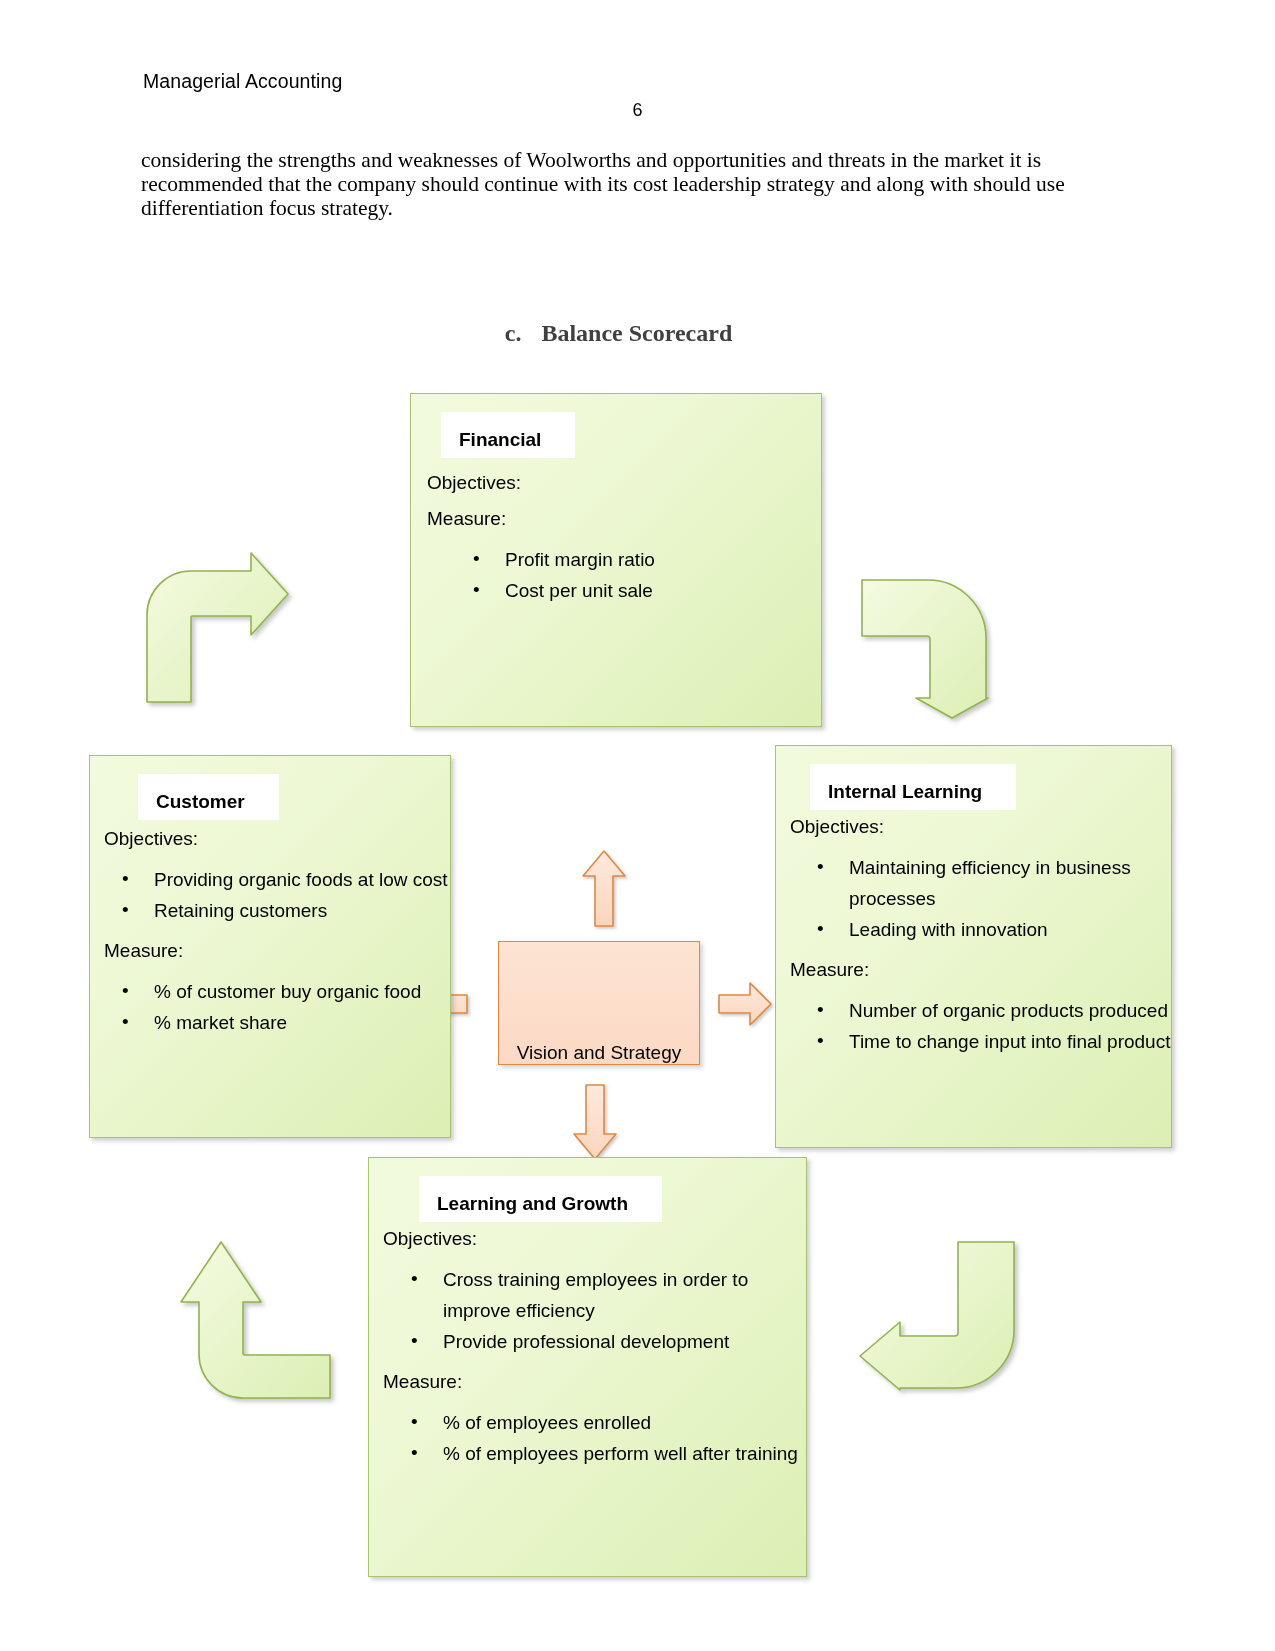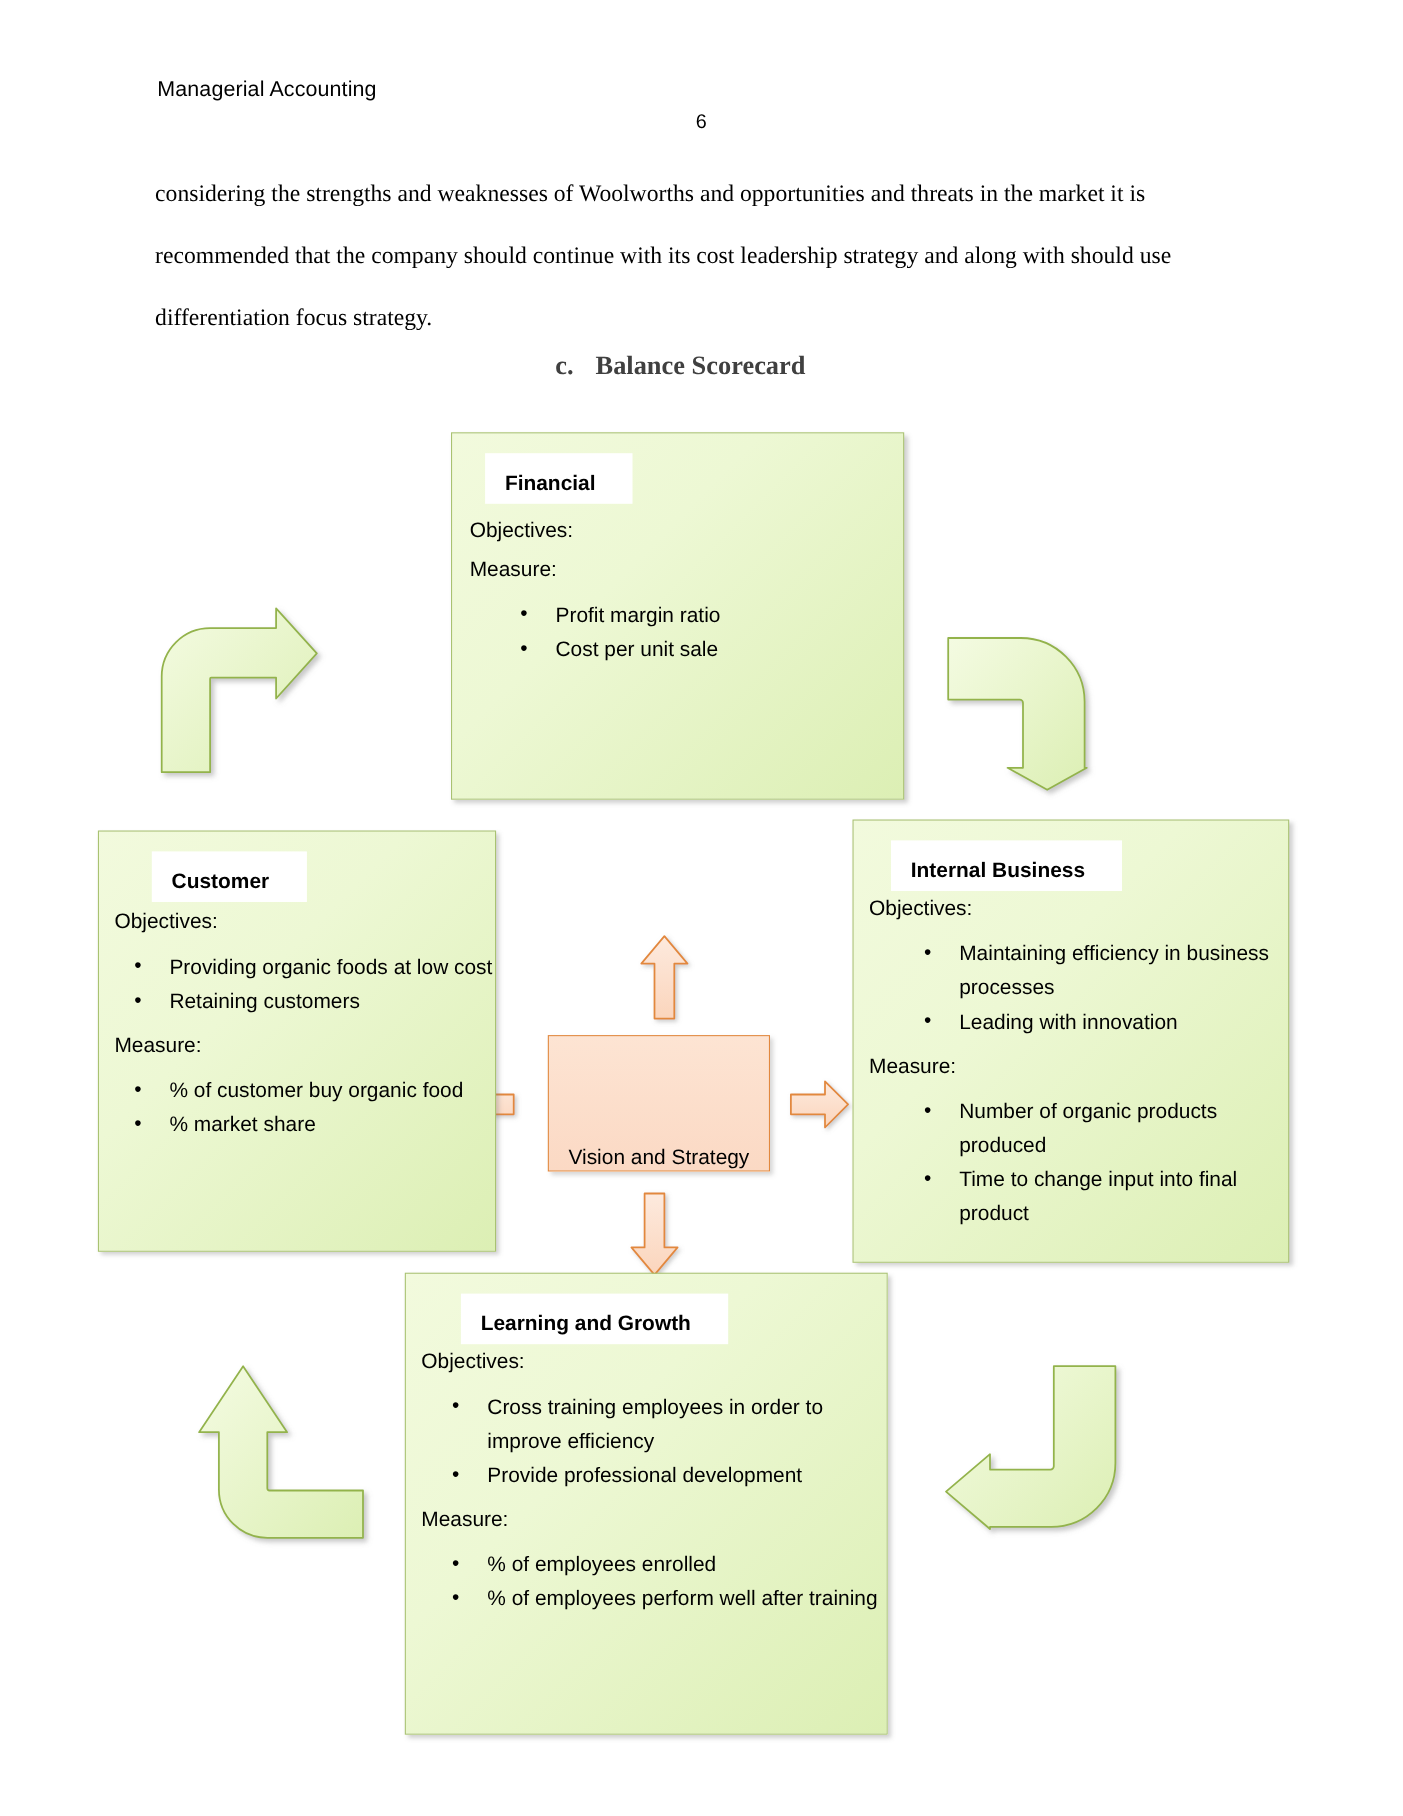--- a/index.html
+++ b/index.html
@@ -44,7 +44,7 @@
     width: 928px;
     font-family: "Liberation Serif", serif;
     font-size: 21.5px;
-    line-height: 56px;
+    line-height: 24px;
     color: #000;
     text-align: left;
   }

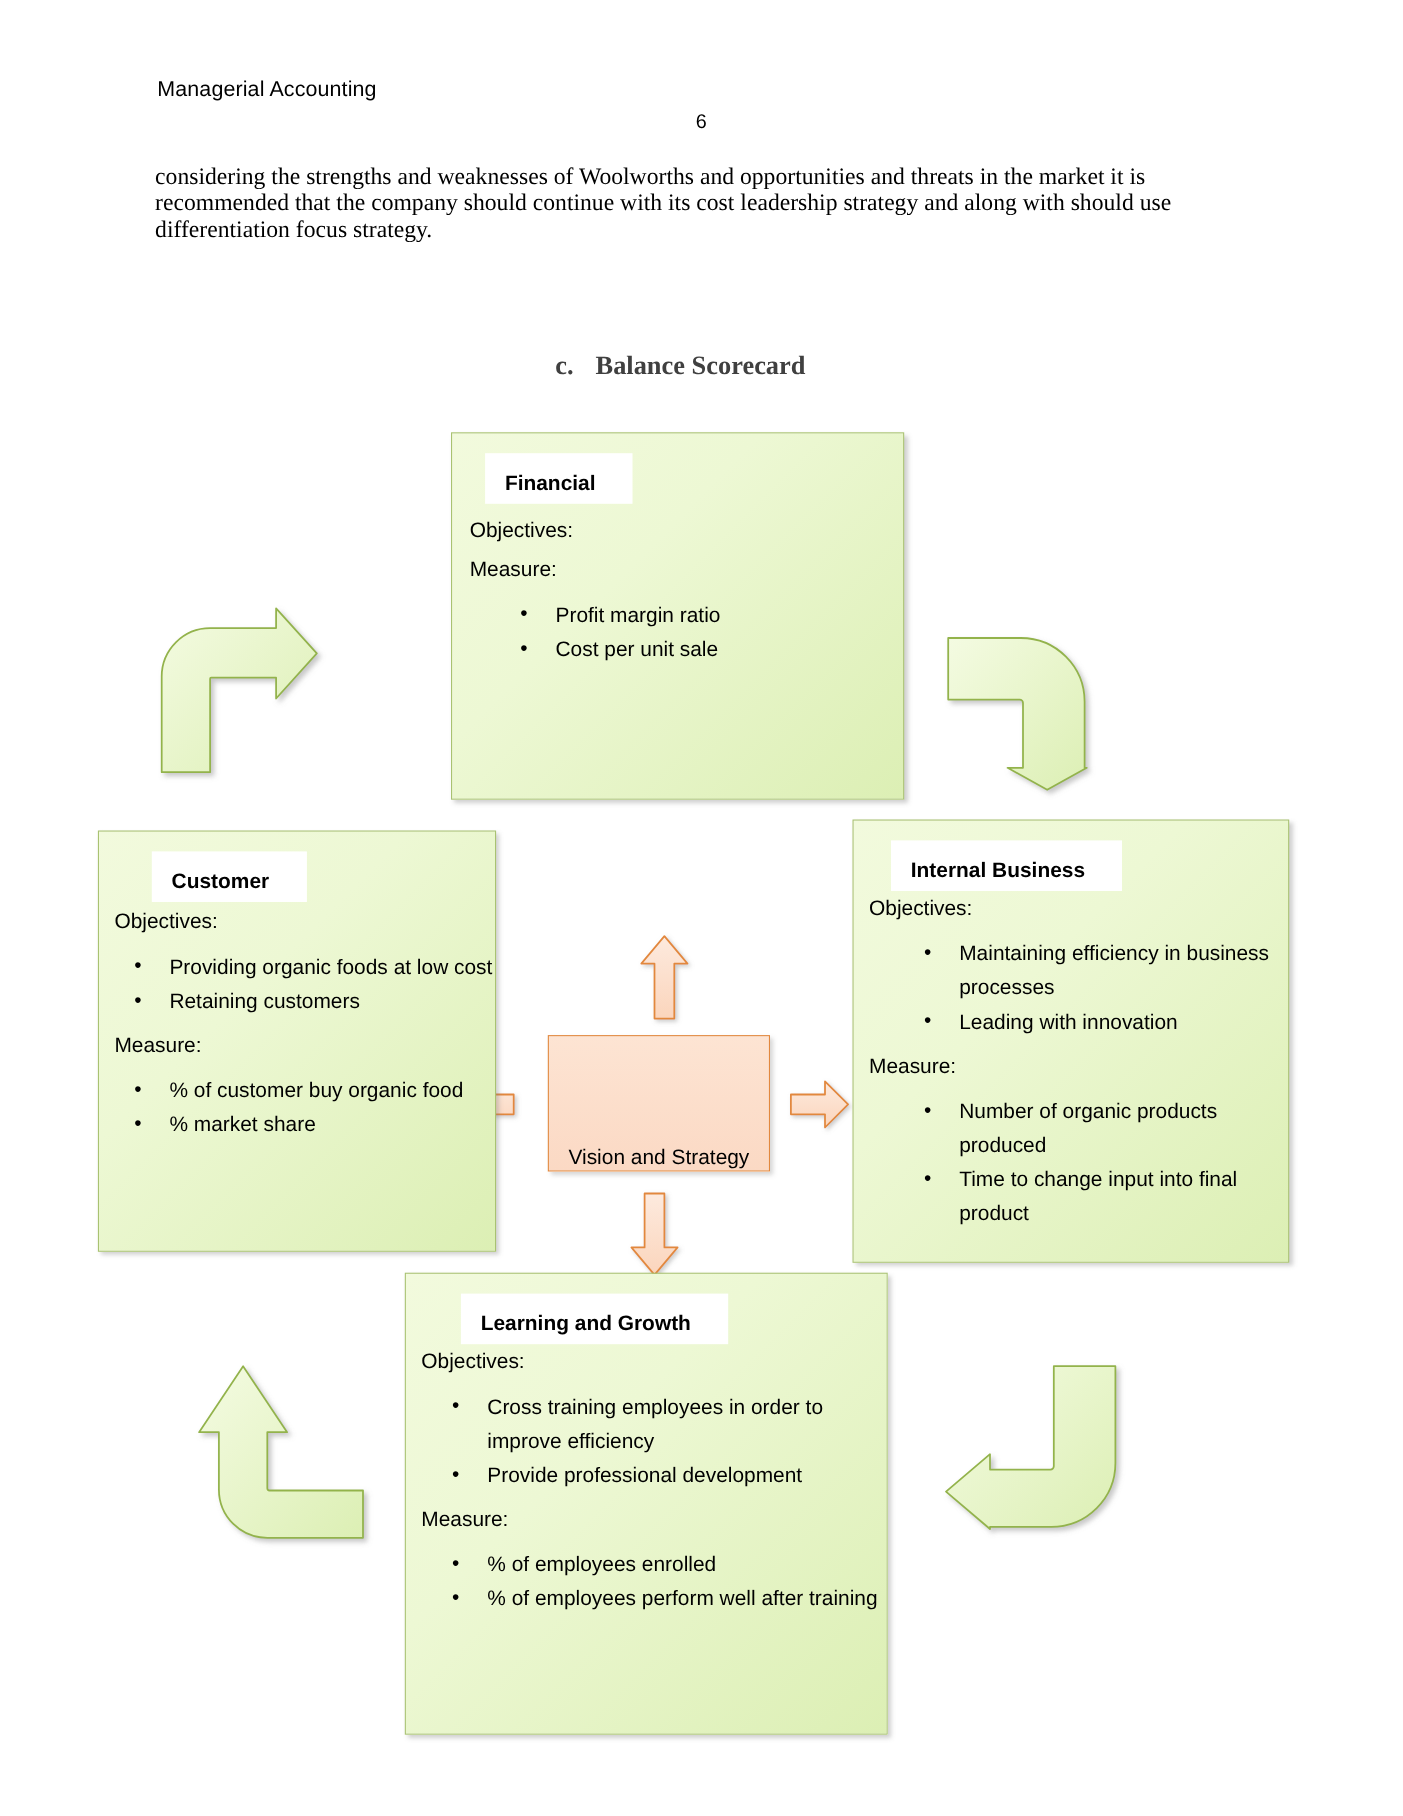--- a/index.html
+++ b/index.html
@@ -273,7 +273,7 @@
 
   <div class="persp-box" id="box-internal">
     <div class="persp-title-wrap">
-      <span class="persp-title">Internal Business</span>
+      <span class="persp-title">Internal Learning</span>
     </div>
     <div class="lbl">Objectives:</div>
     <ul>

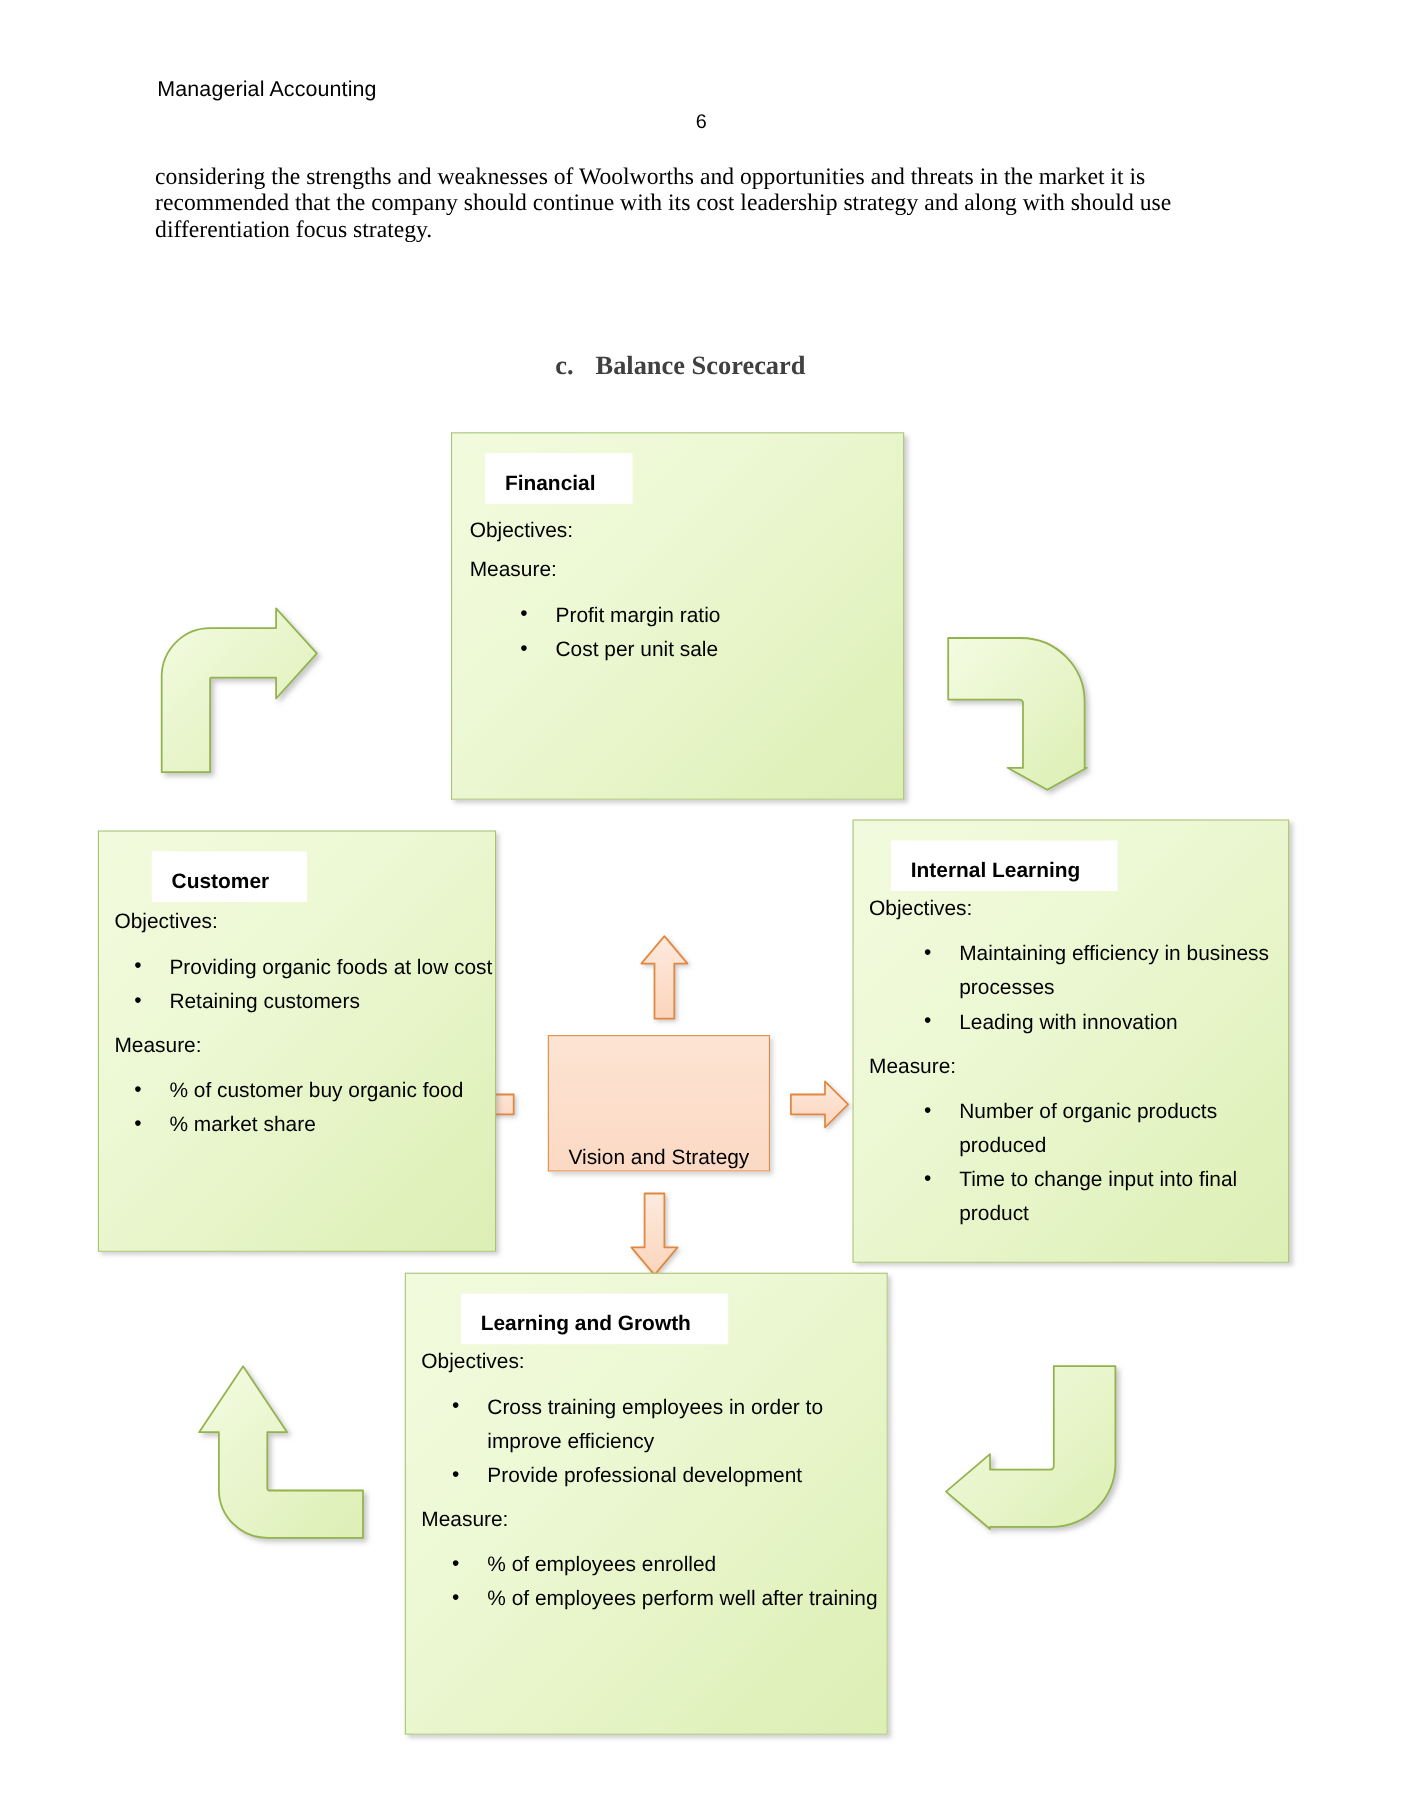--- a/index.html
+++ b/index.html
@@ -150,7 +150,7 @@
   #box-learning  .persp-title-wrap { padding-left: 50px; }
   #box-learning  .lbl { padding-left: 14px; margin-top: 6px; }
   #box-learning ul { padding-left: 42px; }
-  #box-internal ul { padding-left: 64px; }
+  #box-internal ul { padding-left: 41px; }
   #box-customer ul { padding-left: 32px; }
 
   

